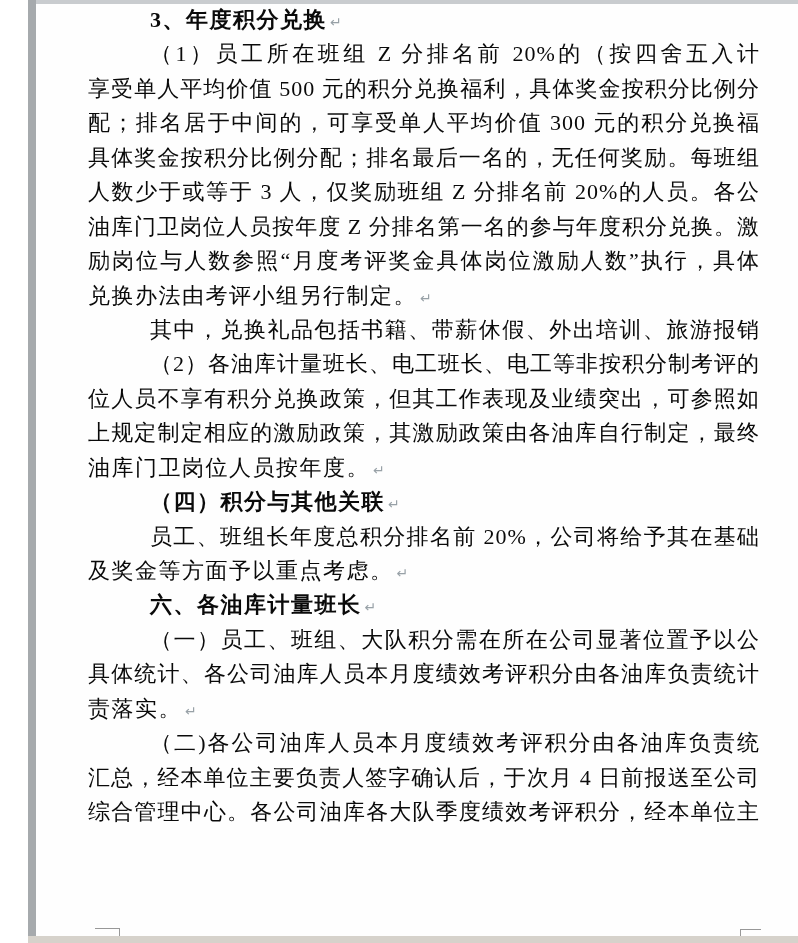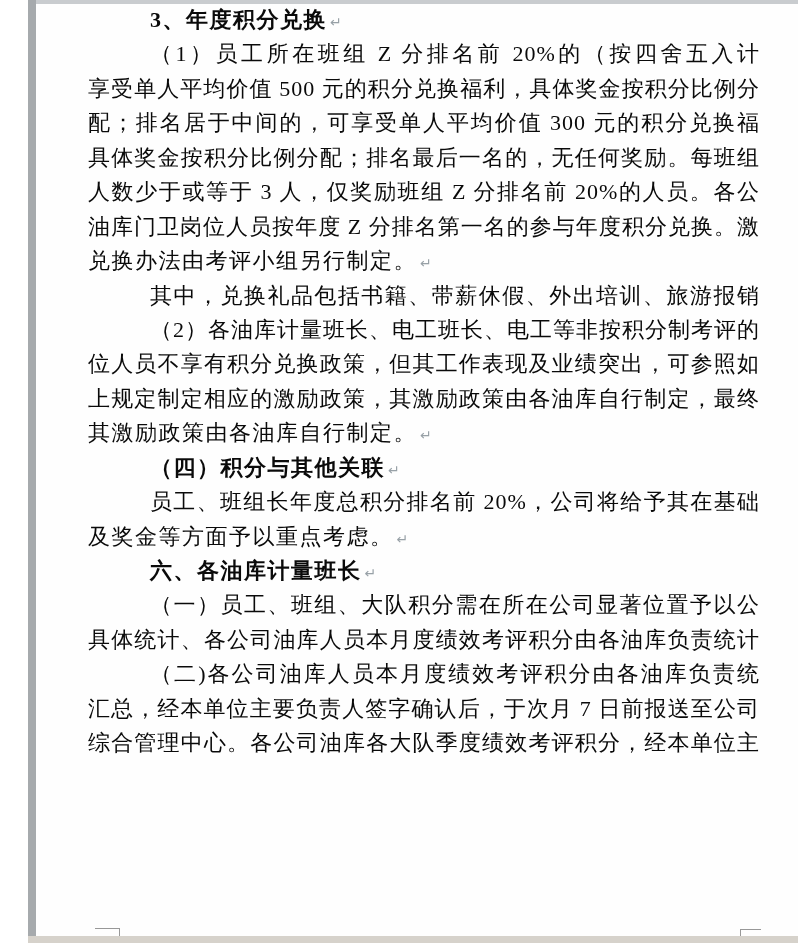--- a/index.html
+++ b/index.html
@@ -50,6 +50,7 @@
       <div class="line justify"><span>具体奖金按积分比例分配；排名最后一名的，无任何奖励。每班组</span></div>
       <div class="line justify"><span>人数少于或等于 3 人，仅奖励班组 Z 分排名前 20%的人员。各公司</span></div>
       <div class="line justify"><span>油库门卫岗位人员按年度 Z 分排名第一名的参与年度积分兑换。激</span></div>
+      <div class="line justify"><span>励岗位与人数参照“月度考评奖金具体岗位激励人数”执行，具体</span></div>
       <div class="line"><span>兑换办法由考评小组另行制定。</span><span class="pilcrow">↵</span></div>
       <div class="line justify indent"><span>其中，兑换礼品包括书籍、带薪休假、外出培训、旅游报销路</span></div>
       <div class="line justify indent"><span>（2）各油库计量班长、电工班长、电工等非按积分制考评的岗</span></div>

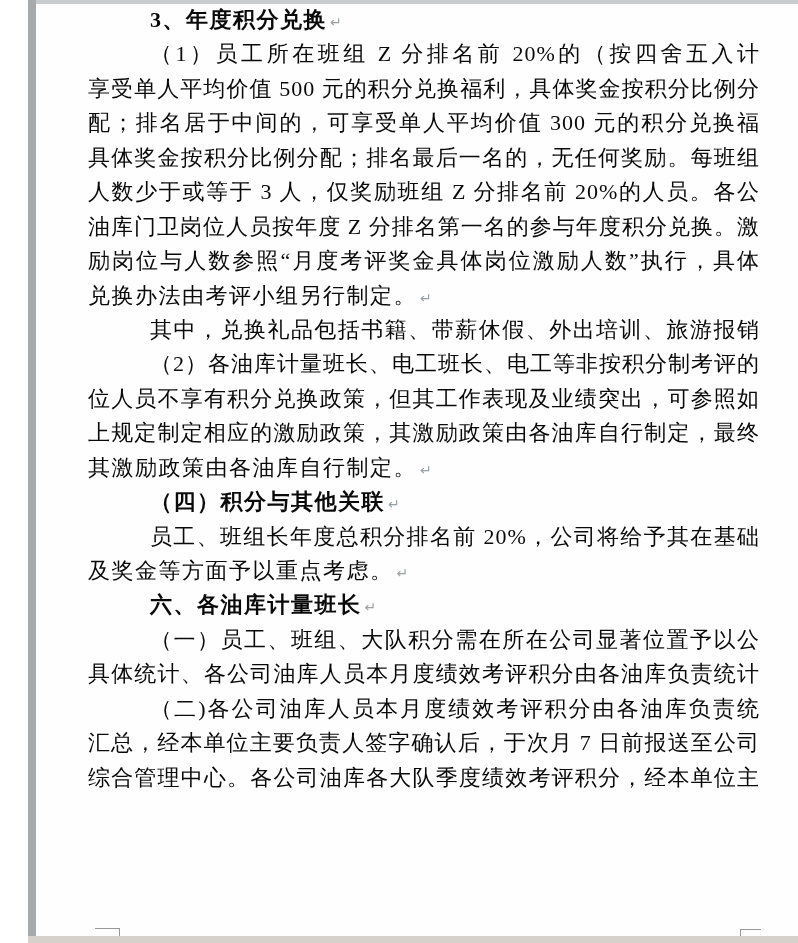--- a/index.html
+++ b/index.html
@@ -56,7 +56,7 @@
       <div class="line justify indent"><span>（2）各油库计量班长、电工班长、电工等非按积分制考评的岗</span></div>
       <div class="line justify"><span>位人员不享有积分兑换政策，但其工作表现及业绩突出，可参照如</span></div>
       <div class="line justify"><span>上规定制定相应的激励政策，其激励政策由各油库自行制定，最终</span></div>
-      <div class="line"><span>其激励政策由各油库自行制定。</span><span class="pilcrow">↵</span></div>
+      <div class="line"><span>油库门卫岗位人员按年度。</span><span class="pilcrow">↵</span></div>
       <div class="line indent bold"><span>（四）积分与其他关联</span><span class="pilcrow">↵</span></div>
       <div class="line justify indent"><span>员工、班组长年度总积分排名前 20%，公司将给予其在基础薪</span></div>
       <div class="line"><span>及奖金等方面予以重点考虑。</span><span class="pilcrow">↵</span></div>

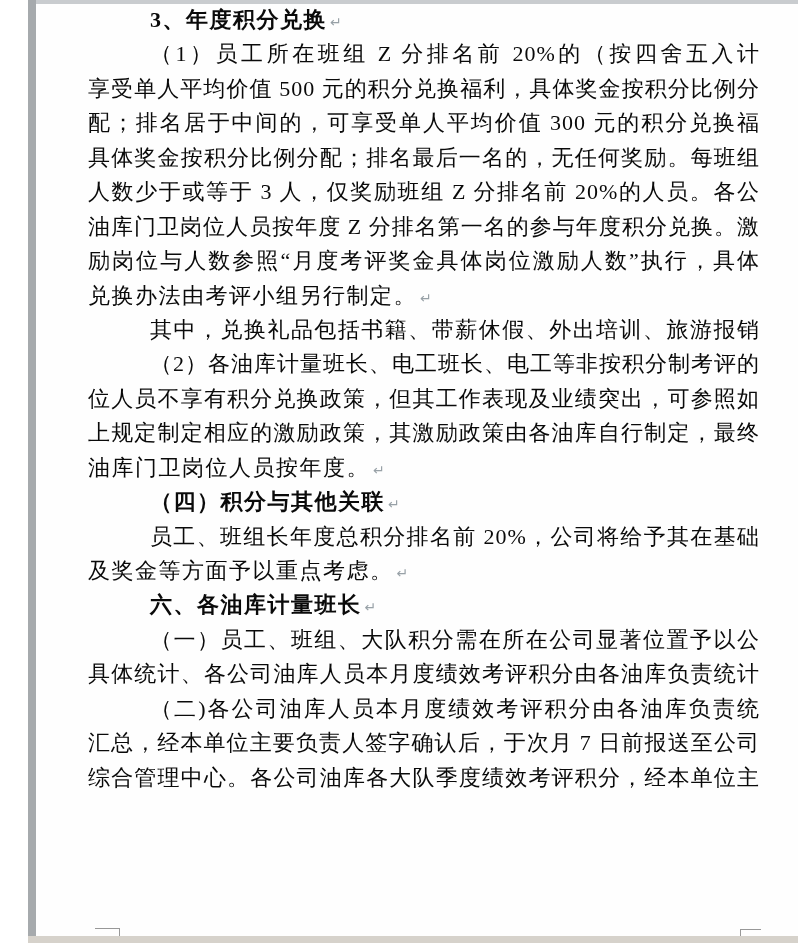--- a/index.html
+++ b/index.html
@@ -63,6 +63,7 @@
       <div class="line indent bold sans"><span>六、各油库计量班长</span><span class="pilcrow">↵</span></div>
       <div class="line justify indent"><span>（一）员工、班组、大队积分需在所在公司显著位置予以公布，</span></div>
       <div class="line justify"><span>具体统计、各公司油库人员本月度绩效考评积分由各油库负责统计</span></div>
+      <div class="line"><span>责落实。</span><span class="pilcrow">↵</span></div>
       <div class="line justify indent"><span>（二)各公司油库人员本月度绩效考评积分由各油库负责统计、</span></div>
       <div class="line justify"><span>汇总，经本单位主要负责人签字确认后，于次月 7 日前报送至公司</span></div>
       <div class="line justify"><span>综合管理中心。各公司油库各大队季度绩效考评积分，经本单位主</span></div>

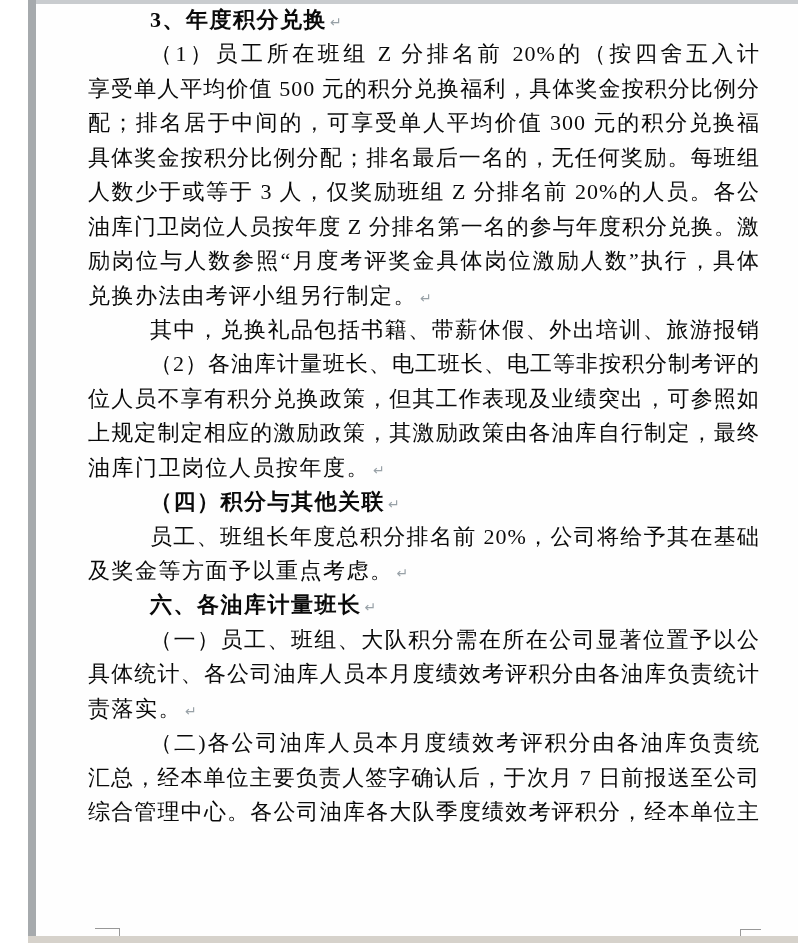--- a/index.html
+++ b/index.html
@@ -65,7 +65,7 @@
       <div class="line justify"><span>具体统计、各公司油库人员本月度绩效考评积分由各油库负责统计</span></div>
       <div class="line"><span>责落实。</span><span class="pilcrow">↵</span></div>
       <div class="line justify indent"><span>（二)各公司油库人员本月度绩效考评积分由各油库负责统计、</span></div>
-      <div class="line justify"><span>汇总，经本单位主要负责人签字确认后，于次月 7 日前报送至公司</span></div>
+      <div class="line justify"><span>汇总，经本单位主要负责人签字确认后，于次月 4 日前报送至公司</span></div>
       <div class="line justify"><span>综合管理中心。各公司油库各大队季度绩效考评积分，经本单位主</span></div>
     </div>
 

